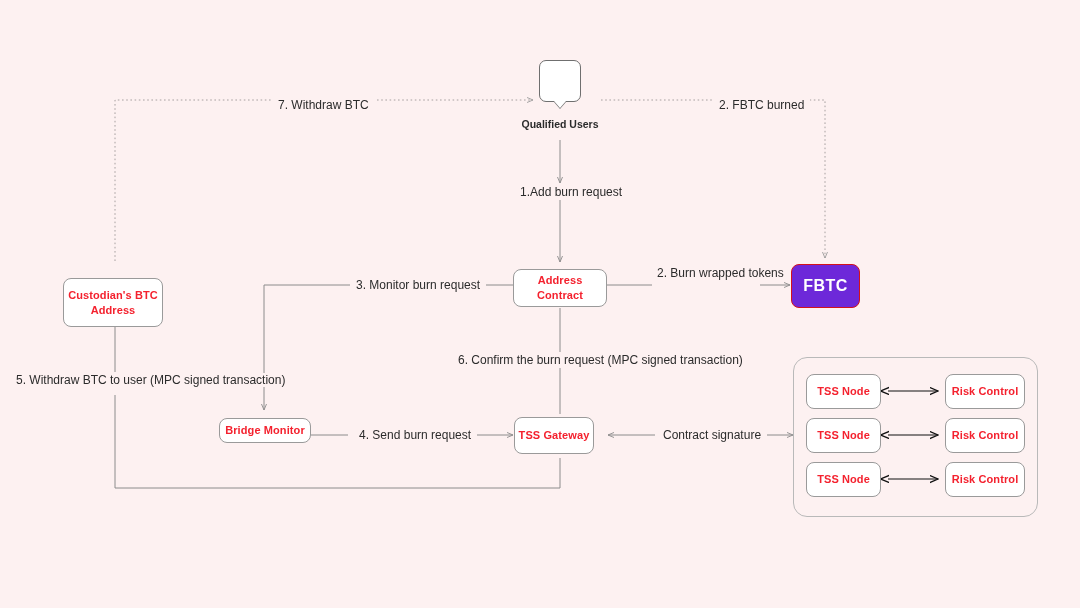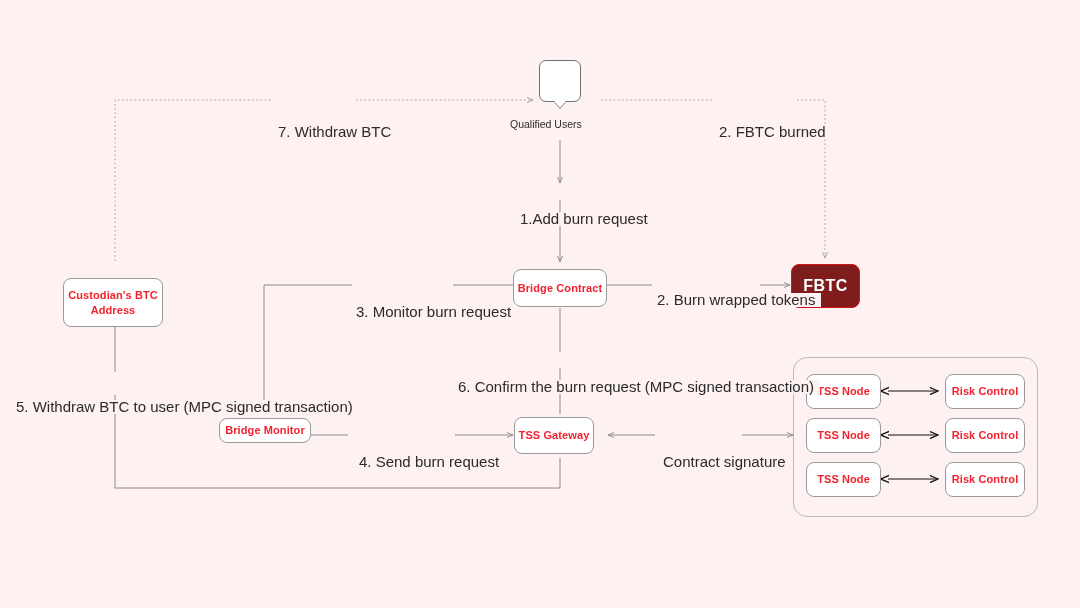--- a/index.html
+++ b/index.html
@@ -45,13 +45,12 @@
   }
   .label {
     position: absolute;
-    font-size: 15px;
+    font-size: 12px;
     color: #2b2b2b;
     background: #fdf1f1;
     padding: 0 6px;
     white-space: nowrap;
     line-height: 14px;
-    margin-top: 27px;
   }
   .caption {
     position: absolute;

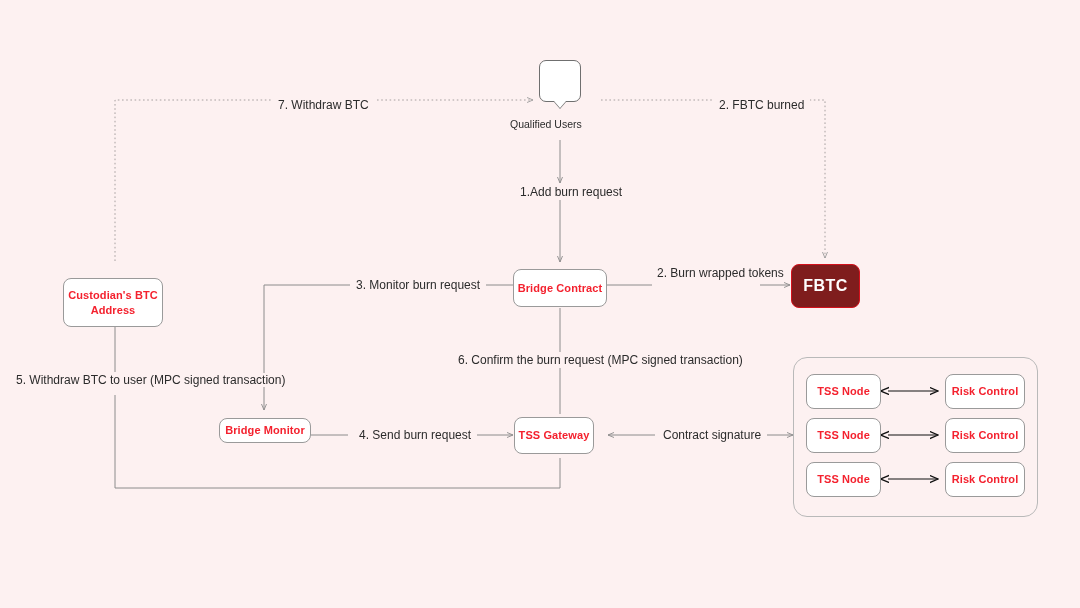--- a/index.html
+++ b/index.html
@@ -57,7 +57,8 @@
     font-size: 10.5px;
     color: #2b2b2b;
     white-space: nowrap;
-    text-align: left;
+    text-align: center;
+    font-weight: bold;
   }
   .tss-panel {
     position: absolute;

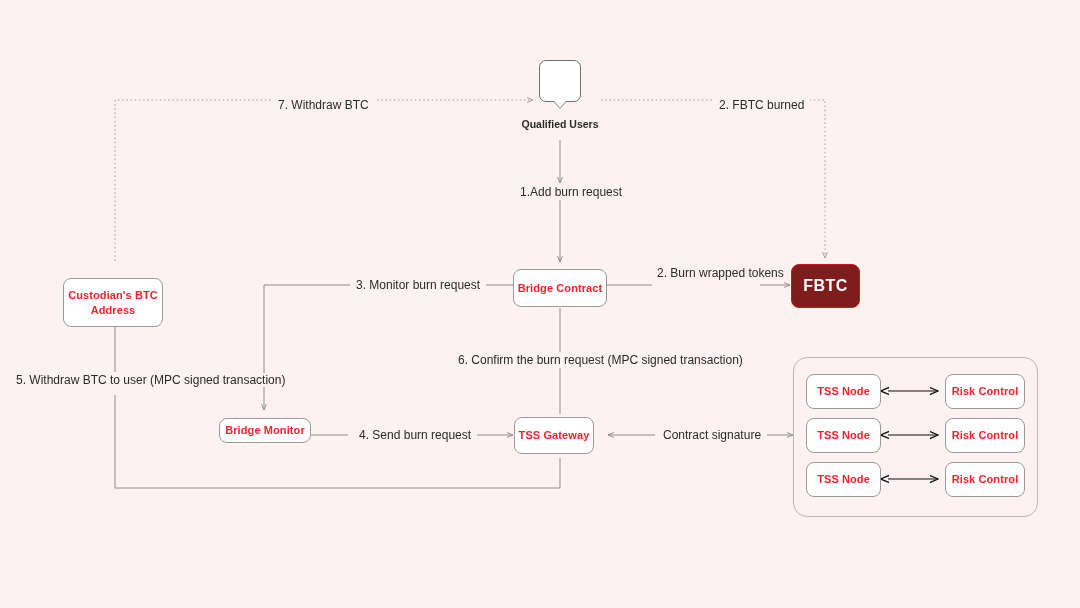--- a/index.html
+++ b/index.html
@@ -173,7 +173,7 @@
 </div>
 
 <div class="node" style="left:513px; top:269px; width:94px; height:38px;">
-  <span>Bridge Contract</span>
+  <span>Address Contract</span>
 </div>
 
 <div class="node filled" style="left:791px; top:264px; width:69px; height:44px;">

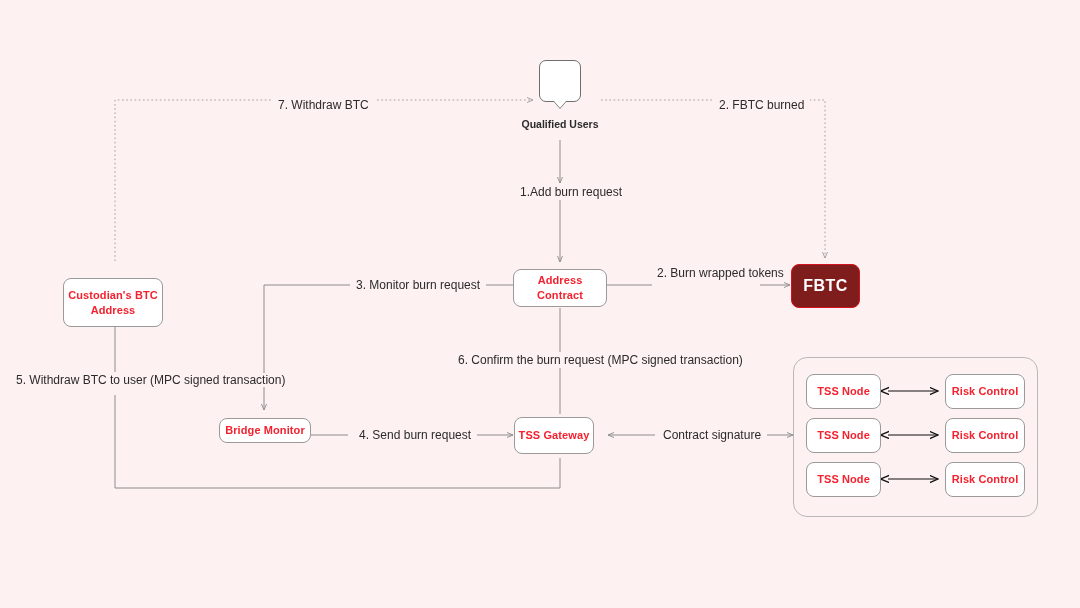--- a/index.html
+++ b/index.html
@@ -37,7 +37,7 @@
     letter-spacing: 0.1px;
   }
   .node.filled {
-    background: #7f1d1d;
+    background: #6d28d9;
     border-color: #d4111c;
     color: #ffffff;
     font-size: 16px;

